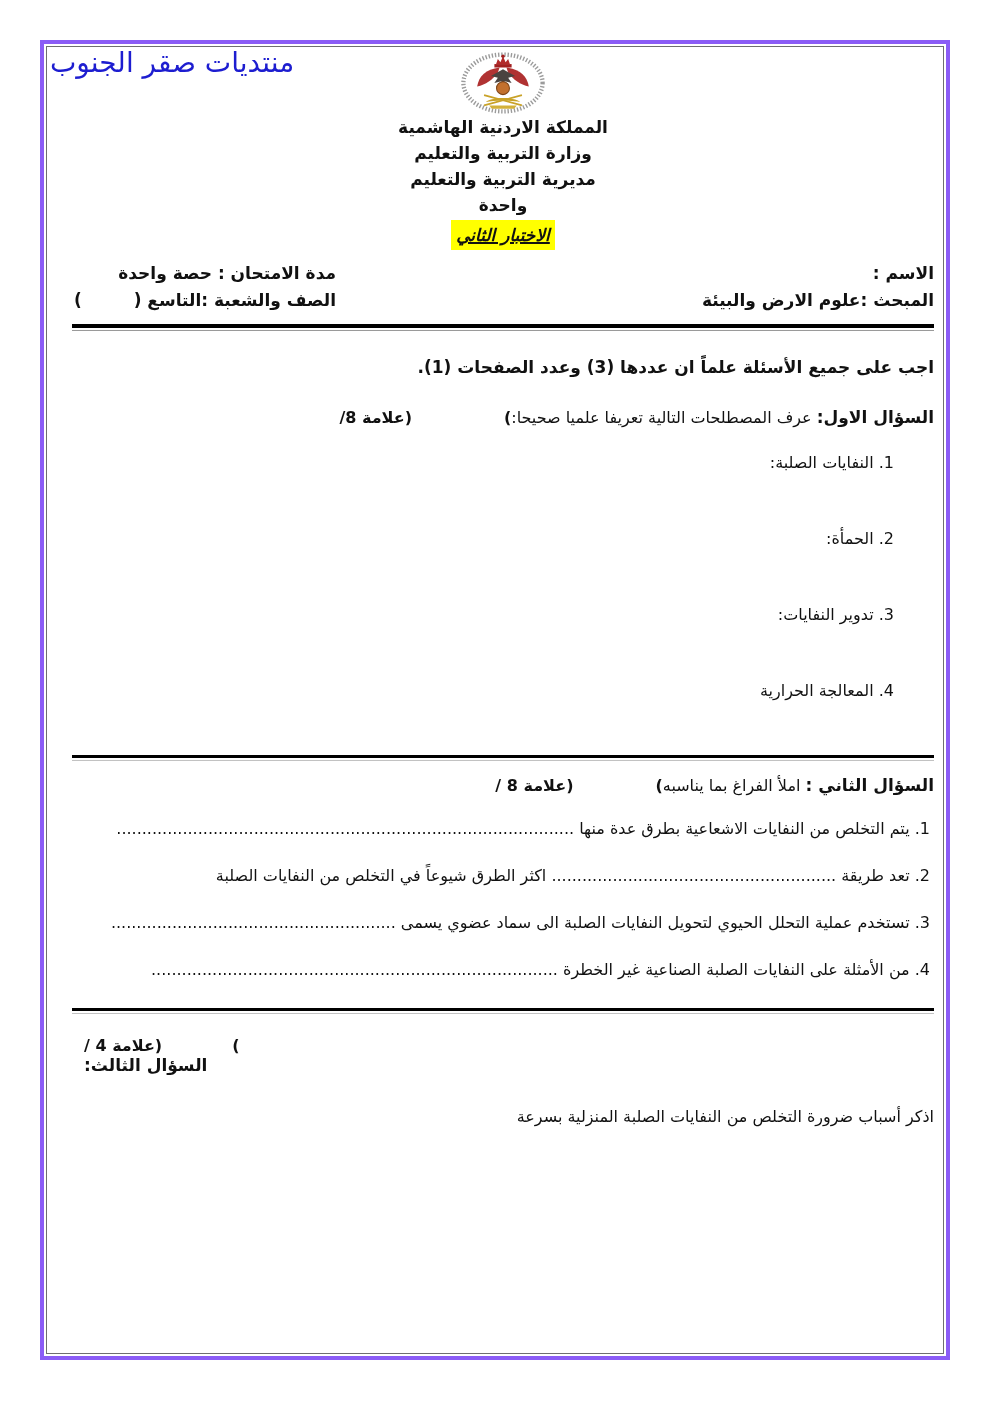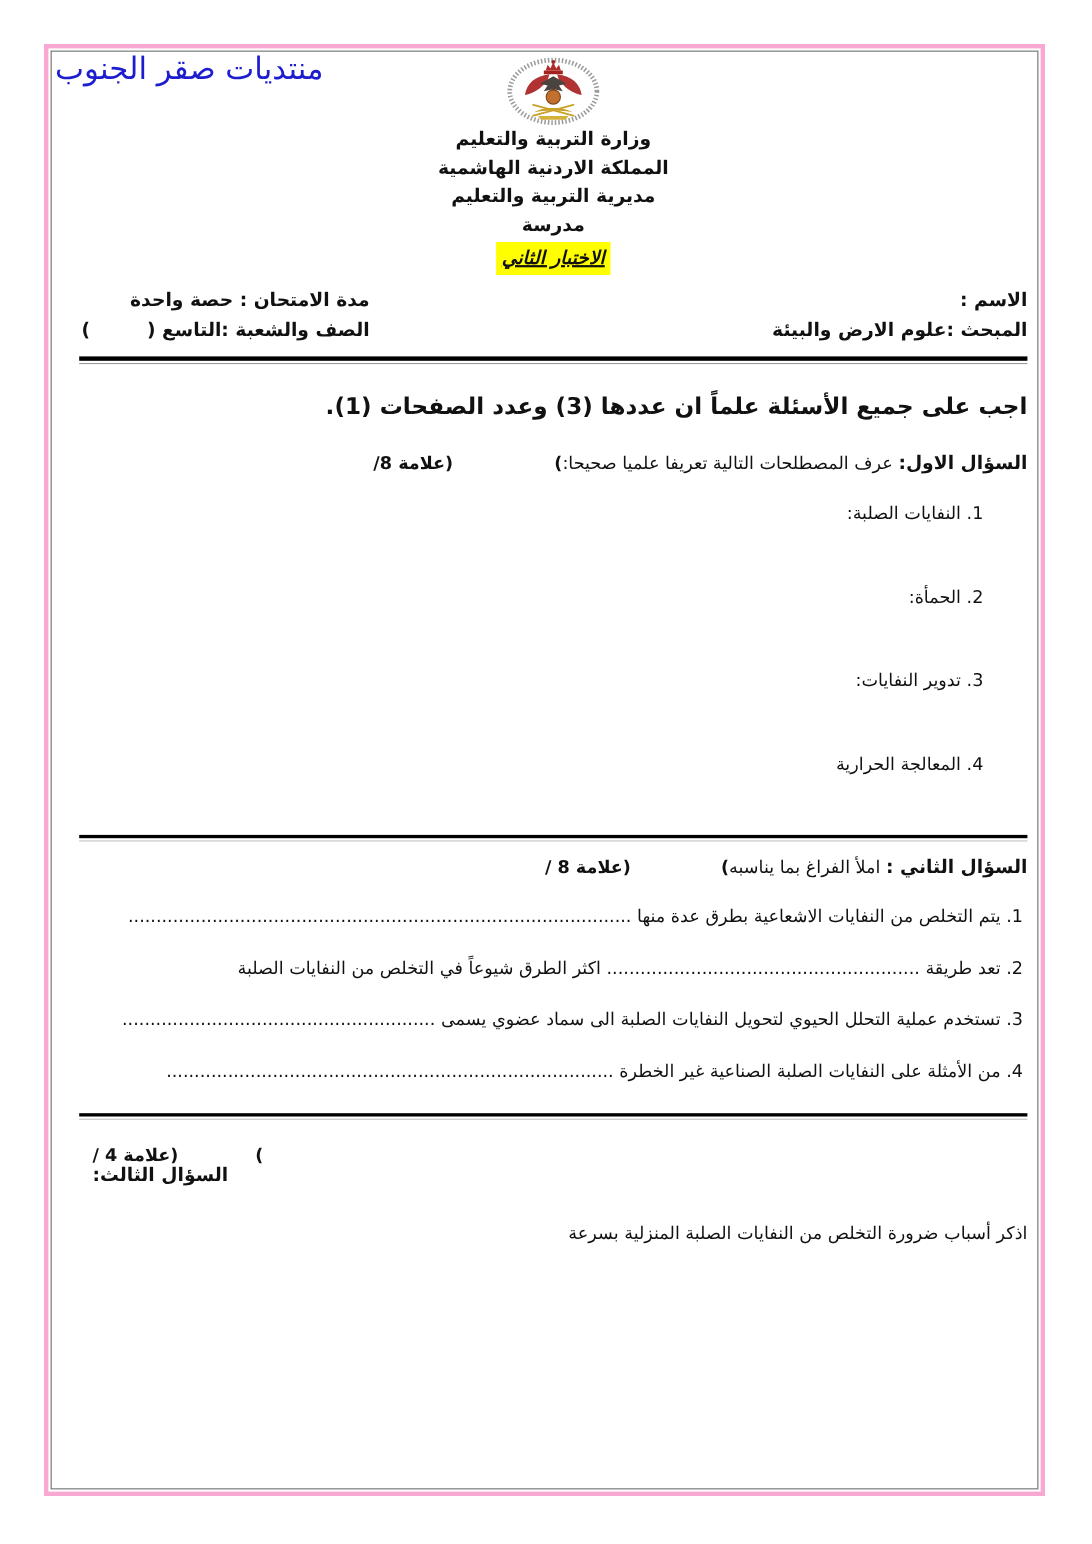--- a/index.html
+++ b/index.html
@@ -13,7 +13,7 @@
     position: absolute;
     left: 40px; top: 40px;
     width: 910px; height: 1320px;
-    border: 4px solid #f9a8d4;
+    border: 4px solid #8b5cf6;
     background: #fff;
   }
   .page-frame-inner {

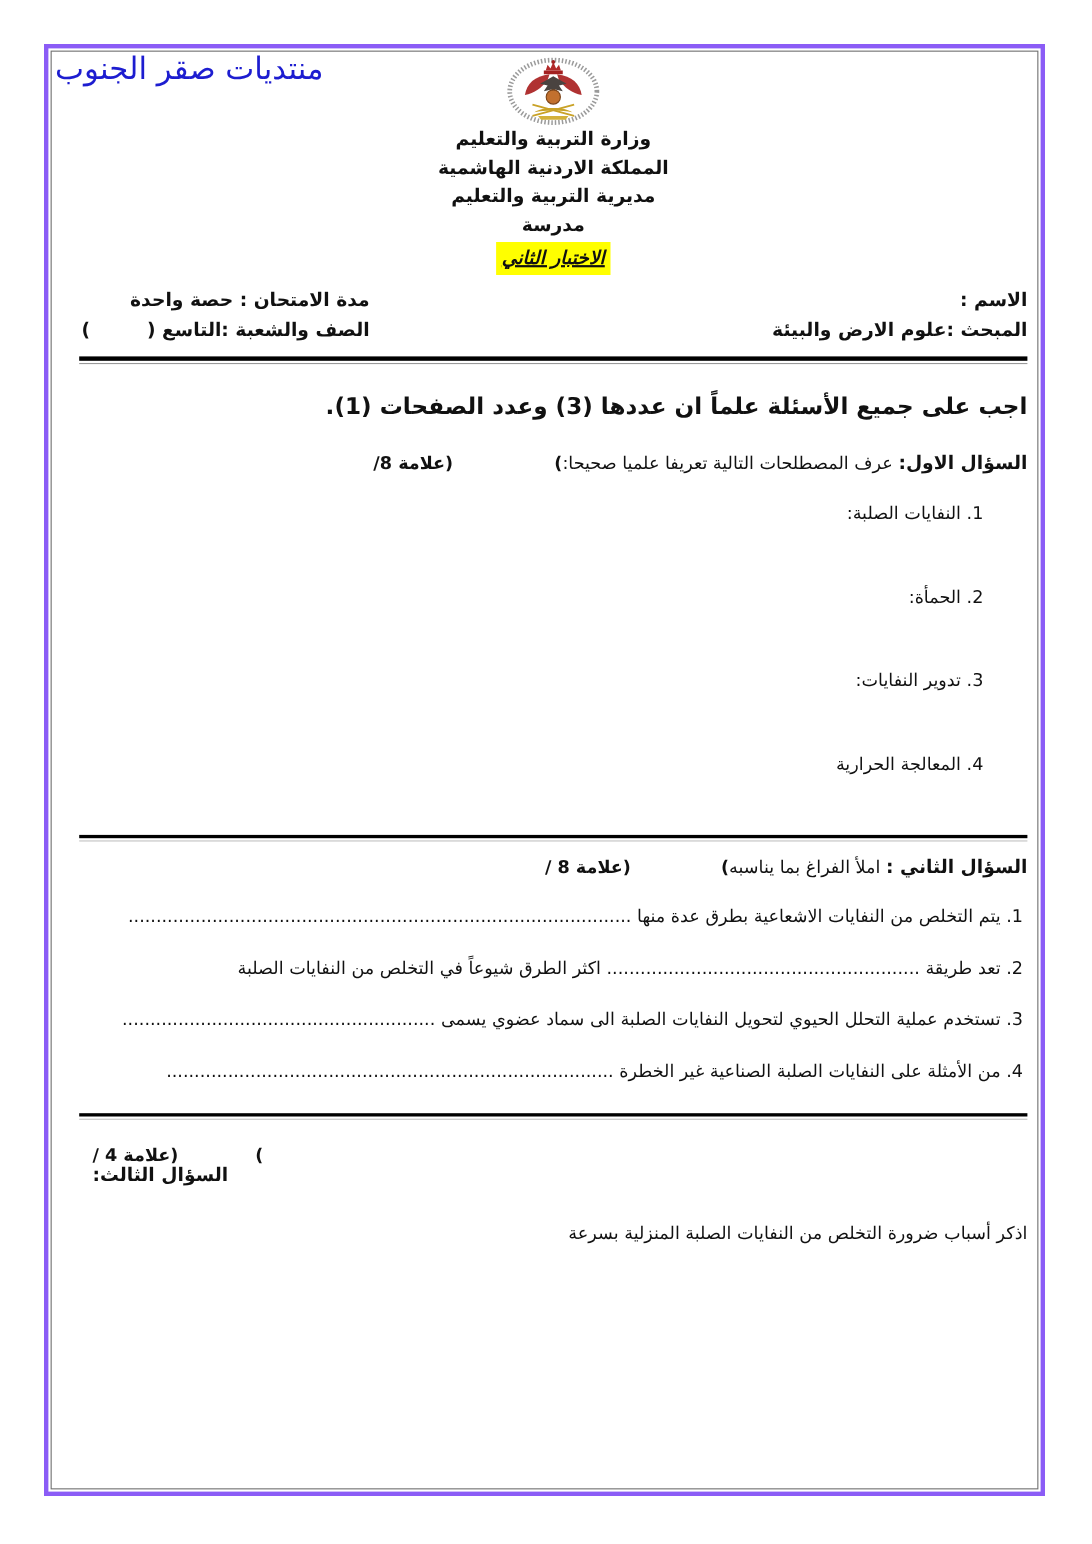--- a/index.html
+++ b/index.html
@@ -153,8 +153,8 @@
           <path d="M28 50 L72 62 M72 50 L28 62" stroke="#c9a227" stroke-width="2"></path>
         </svg>
       </div>
+      <div class="header-line">المملكة الاردنية الهاشمية</div>
       <div class="header-line">وزارة التربية والتعليم</div>
-      <div class="header-line">المملكة الاردنية الهاشمية</div>
       <div class="header-line">مديرية التربية والتعليم</div>
       <div class="header-line">مدرسة</div>
       <div class="exam-title-line">

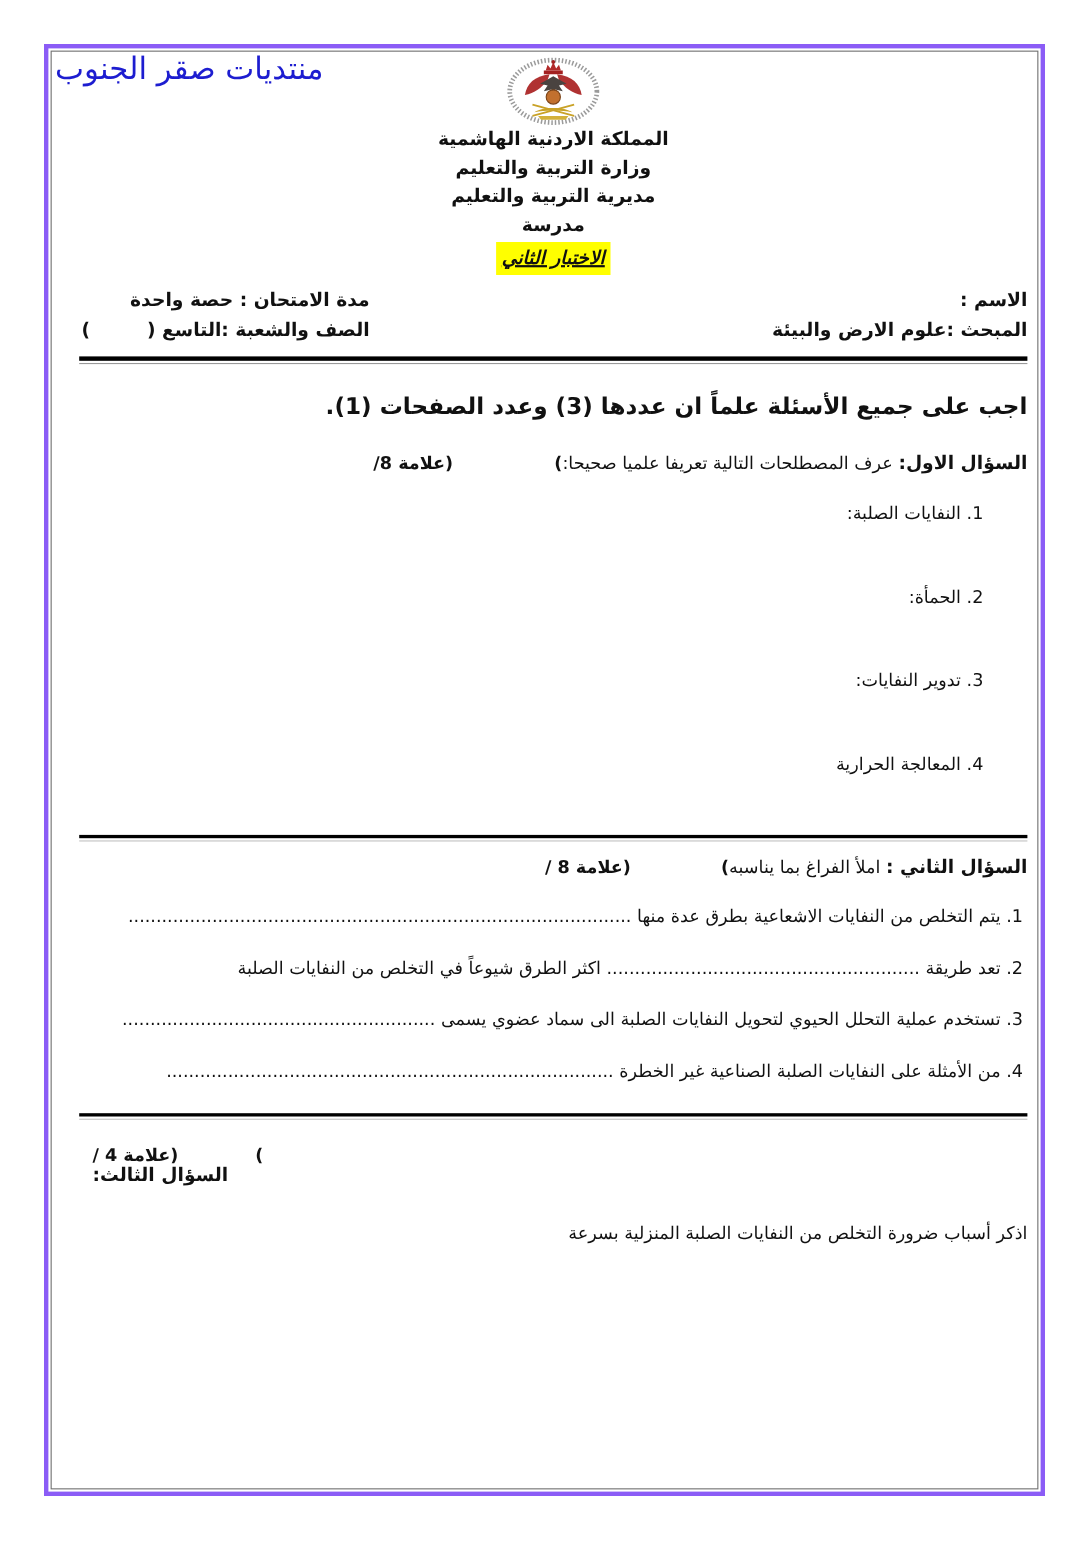--- a/index.html
+++ b/index.html
@@ -156,7 +156,7 @@
       <div class="header-line">المملكة الاردنية الهاشمية</div>
       <div class="header-line">وزارة التربية والتعليم</div>
       <div class="header-line">مديرية التربية والتعليم</div>
-      <div class="header-line">مدرسة</div>
+      <div class="header-line">واحدة</div>
       <div class="exam-title-line">
         <span class="exam-title">الاختبار الثاني</span>
       </div>

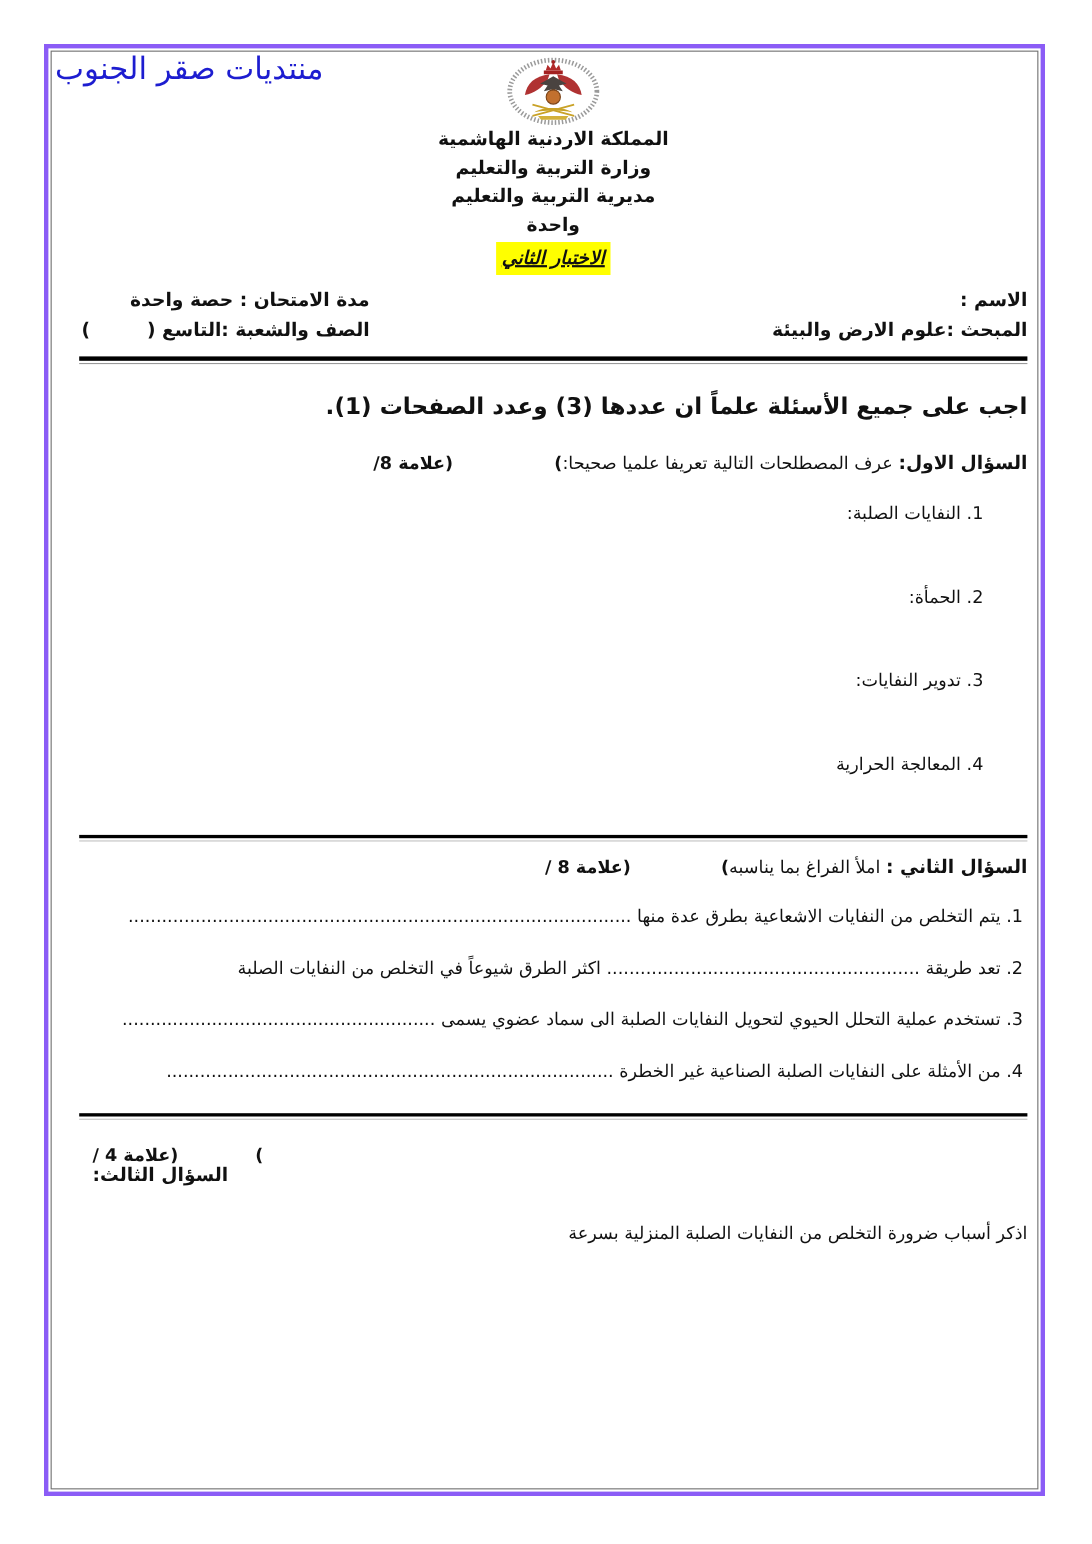--- a/index.html
+++ b/index.html
@@ -89,7 +89,7 @@
   .instruction {
     margin-top: 26px;
     font-weight: 700;
-    font-size: 21px;
+    font-size: 17px;
   }
   .q-header {
     display: flex;

